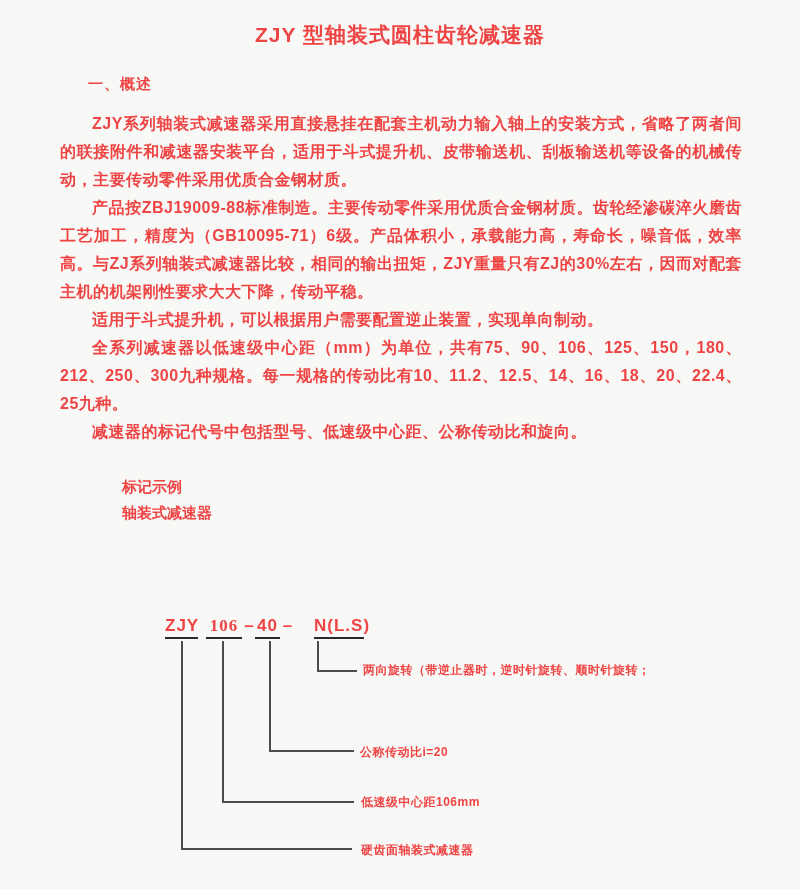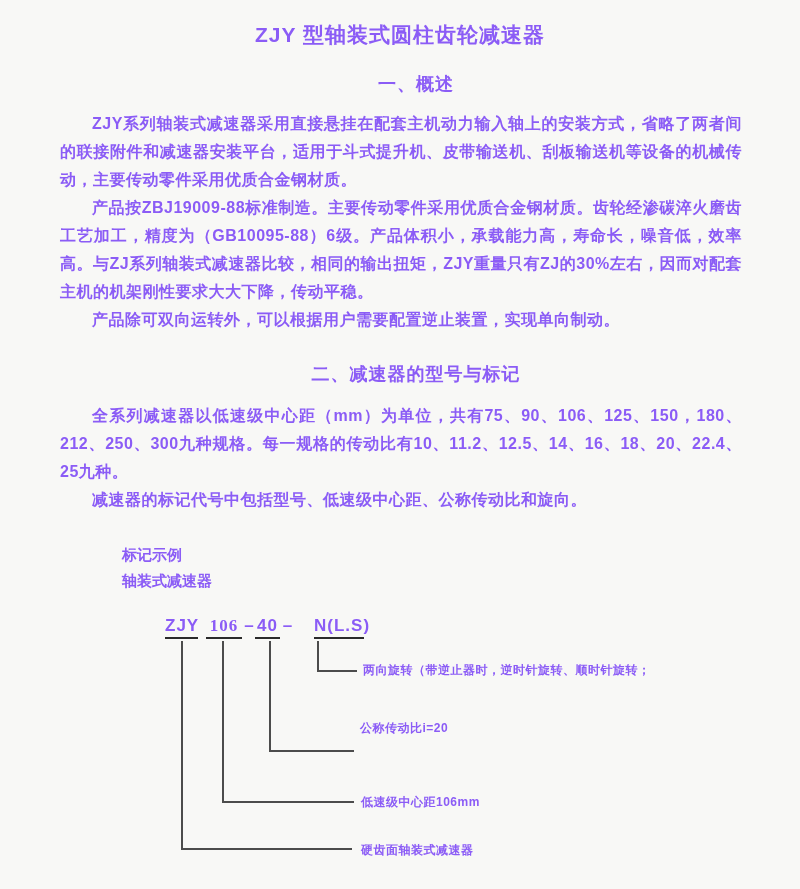--- a/index.html
+++ b/index.html
@@ -13,7 +13,7 @@
     height: 889px;
     margin: 0 auto;
     background: #f8f8f6;
-    color: #8b5cf6;
+    color: #ef4444;
     font-family: "Liberation Sans", "DejaVu Sans", sans-serif;
     font-weight: 700;
     overflow: hidden;

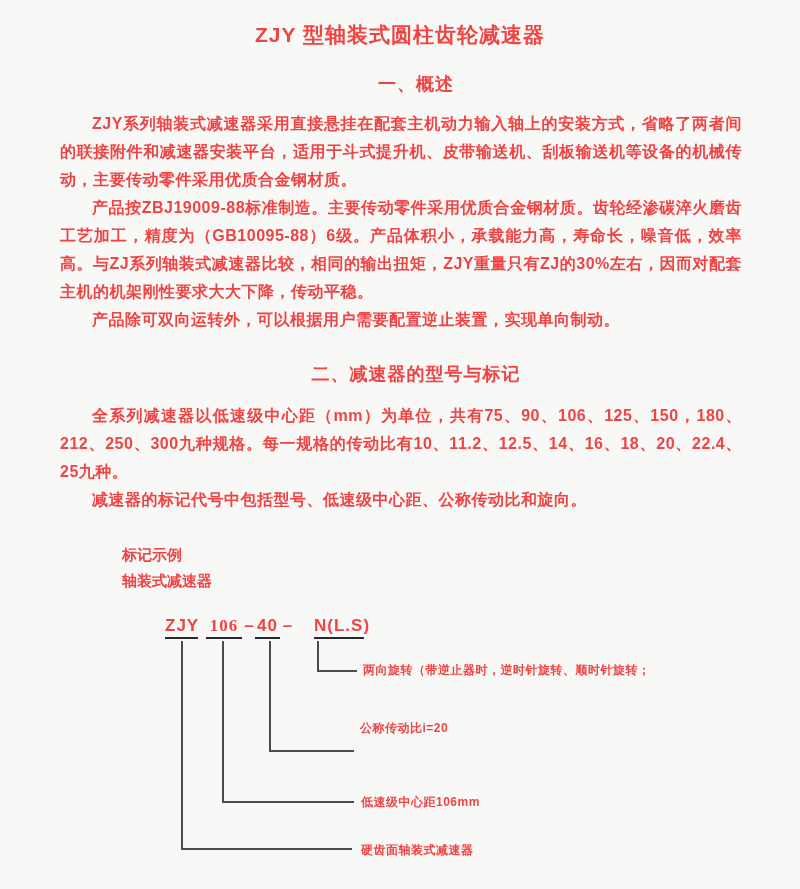--- a/index.html
+++ b/index.html
@@ -26,11 +26,10 @@
     letter-spacing: 1px;
   }
   .sec-heading {
-    margin: 24px 0 14px 32px;
-    font-size: 18px;
+    margin: 24px 0 14px 88px;
+    font-size: 15px;
     line-height: 24px;
     letter-spacing: 1px;
-    text-align: center;
   }
   .sec-heading.second {
     margin-top: 28px;

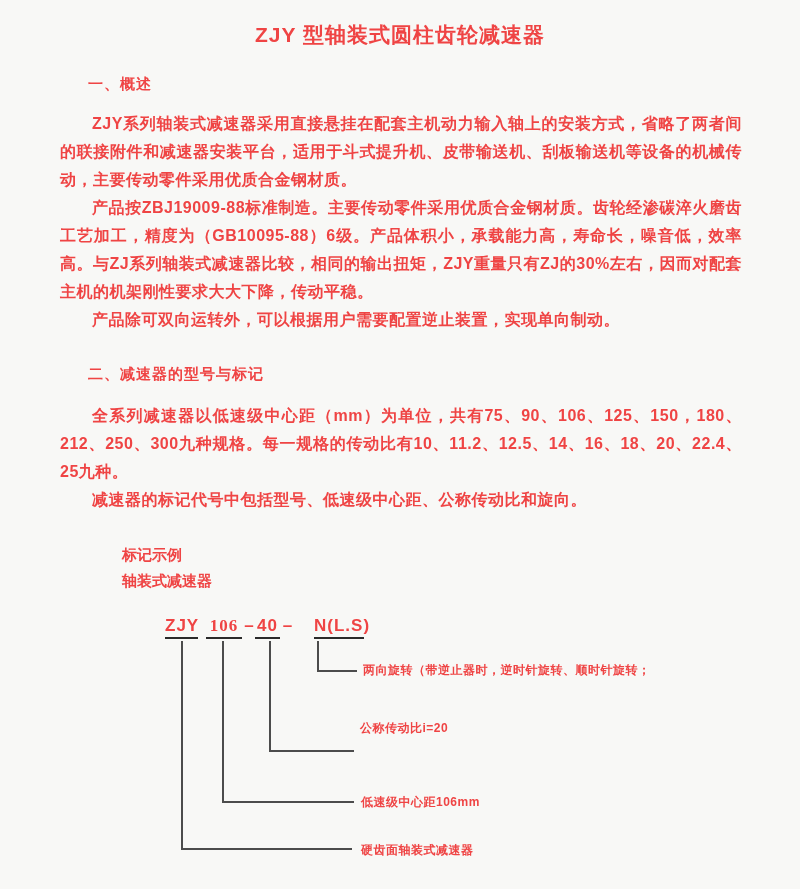--- a/index.html
+++ b/index.html
@@ -109,7 +109,7 @@
   <h2 class="sec-heading">一、概述</h2>
 
   <p class="body-para">ZJY系列轴装式减速器采用直接悬挂在配套主机动力输入轴上的安装方式，省略了两者间的联接附件和减速器安装平台，适用于斗式提升机、皮带输送机、刮板输送机等设备的机械传动，主要传动零件采用优质合金钢材质。</p>
-  <p class="body-para">产品按ZBJ19009-88标准制造。主要传动零件采用优质合金钢材质。齿轮经渗碳淬火磨齿工艺加工，精度为（GB10095-88）6级。产品体积小，承载能力高，寿命长，噪音低，效率高。与ZJ系列轴装式减速器比较，相同的输出扭矩，ZJY重量只有ZJ的30%左右，因而对配套主机的机架刚性要求大大下降，传动平稳。</p>
+  <p class="body-para">产品按ZBJ19009-88标准制造。主要传动零件采用优质合金钢材质。齿轮经渗碳淬火磨齿工艺加工，精度为（GB10095-71）6级。产品体积小，承载能力高，寿命长，噪音低，效率高。与ZJ系列轴装式减速器比较，相同的输出扭矩，ZJY重量只有ZJ的30%左右，因而对配套主机的机架刚性要求大大下降，传动平稳。</p>
   <p class="body-para">产品除可双向运转外，可以根据用户需要配置逆止装置，实现单向制动。</p>
 
   <h2 class="sec-heading second">二、减速器的型号与标记</h2>

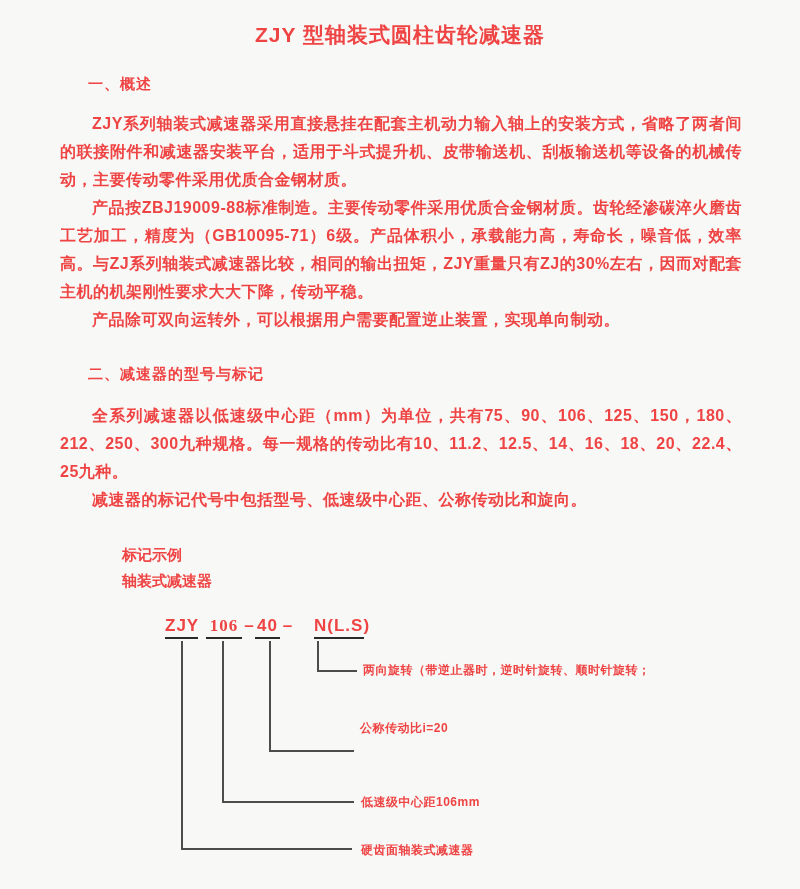--- a/index.html
+++ b/index.html
@@ -110,7 +110,7 @@
 
   <p class="body-para">ZJY系列轴装式减速器采用直接悬挂在配套主机动力输入轴上的安装方式，省略了两者间的联接附件和减速器安装平台，适用于斗式提升机、皮带输送机、刮板输送机等设备的机械传动，主要传动零件采用优质合金钢材质。</p>
   <p class="body-para">产品按ZBJ19009-88标准制造。主要传动零件采用优质合金钢材质。齿轮经渗碳淬火磨齿工艺加工，精度为（GB10095-71）6级。产品体积小，承载能力高，寿命长，噪音低，效率高。与ZJ系列轴装式减速器比较，相同的输出扭矩，ZJY重量只有ZJ的30%左右，因而对配套主机的机架刚性要求大大下降，传动平稳。</p>
-  <p class="body-para">产品除可双向运转外，可以根据用户需要配置逆止装置，实现单向制动。</p>
+  <p class="body-para">适用于斗式提升机，可以根据用户需要配置逆止装置，实现单向制动。</p>
 
   <h2 class="sec-heading second">二、减速器的型号与标记</h2>
 

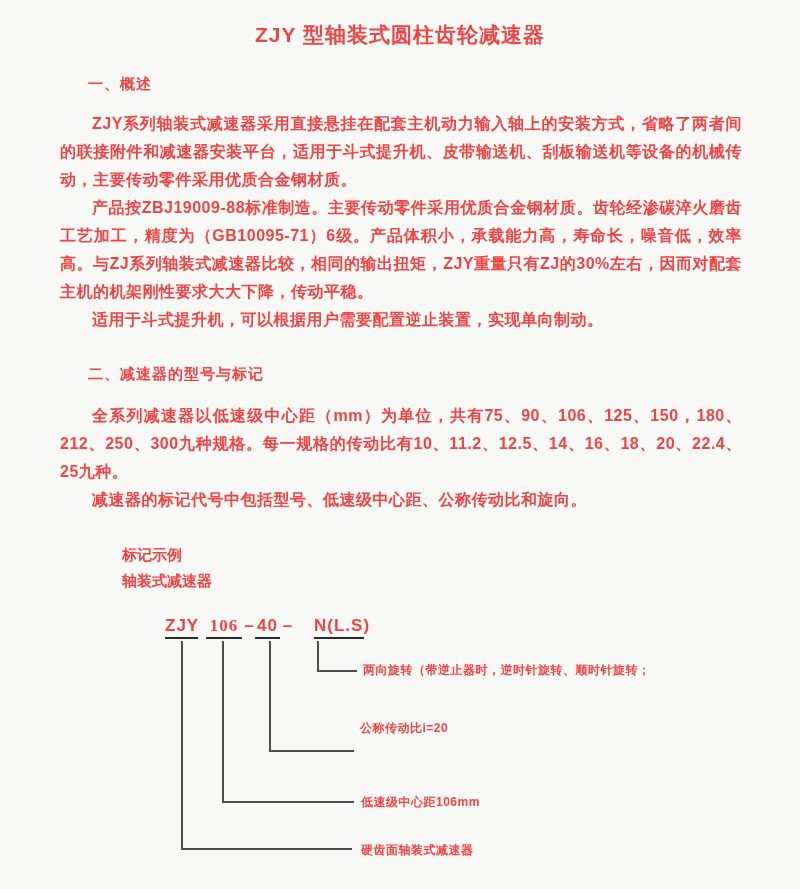--- a/index.html
+++ b/index.html
@@ -112,7 +112,6 @@
   <p class="body-para">产品按ZBJ19009-88标准制造。主要传动零件采用优质合金钢材质。齿轮经渗碳淬火磨齿工艺加工，精度为（GB10095-71）6级。产品体积小，承载能力高，寿命长，噪音低，效率高。与ZJ系列轴装式减速器比较，相同的输出扭矩，ZJY重量只有ZJ的30%左右，因而对配套主机的机架刚性要求大大下降，传动平稳。</p>
   <p class="body-para">适用于斗式提升机，可以根据用户需要配置逆止装置，实现单向制动。</p>
 
-  <h2 class="sec-heading second">二、减速器的型号与标记</h2>
 
   <p class="body-para">全系列减速器以低速级中心距（mm）为单位，共有75、90、106、125、150，180、212、250、300九种规格。每一规格的传动比有10、11.2、12.5、14、16、18、20、22.4、25九种。</p>
   <p class="body-para">减速器的标记代号中包括型号、低速级中心距、公称传动比和旋向。</p>

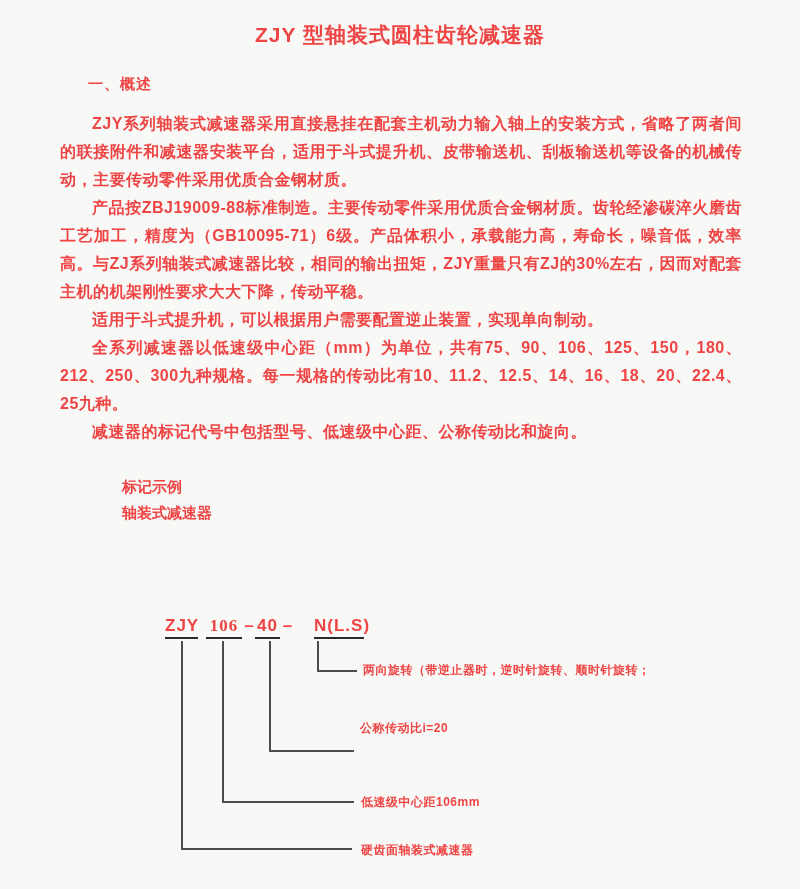--- a/index.html
+++ b/index.html
@@ -95,7 +95,7 @@
   }
   .lbl-rot-1  { left: 363px; top: 661px; }
   .lbl-rot-2  { left: 434px; top: 689px; }
-  .lbl-ratio  { left: 360px; top: 719px; }
+  .lbl-ratio  { left: 360px; top: 743px; }
   .lbl-cd     { left: 361px; top: 793px; }
   .lbl-type   { left: 361px; top: 841px; }
 </style>

